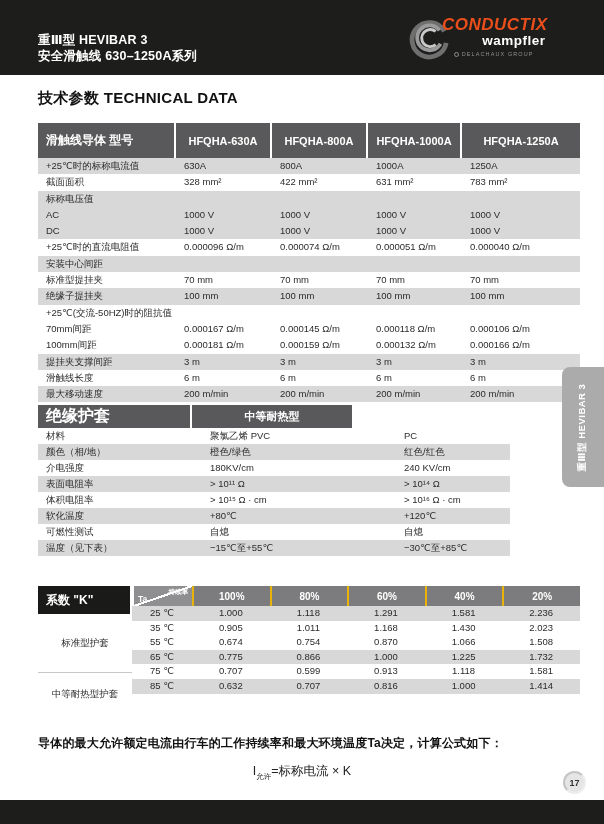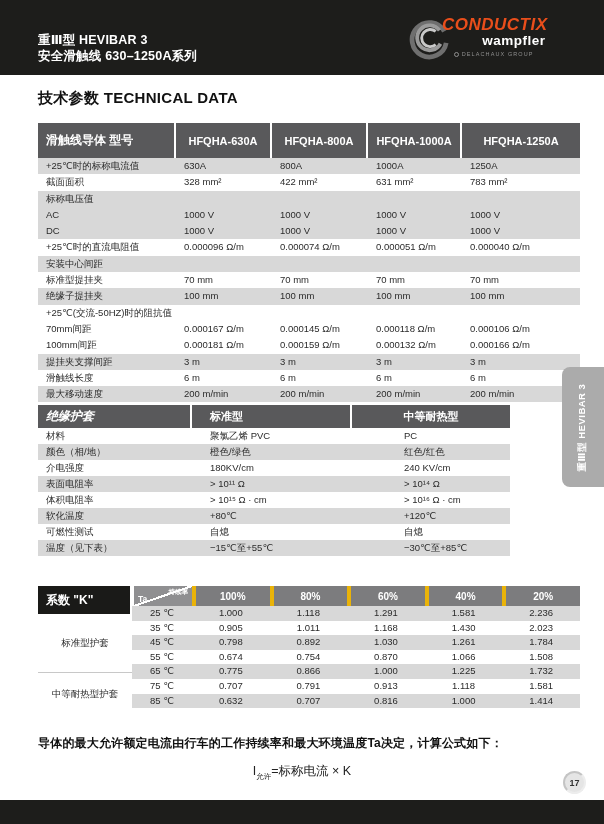--- a/index.html
+++ b/index.html
@@ -39,7 +39,7 @@
   .t2-head { display:grid; grid-template-columns:154px 160px 158px; height:23px; }
   .t2-head .hc { background:#59595b; color:#fff; font-weight:bold; display:flex; align-items:center; font-size:11px; border-right:2px solid #fff; }
   .t2-head .hc:last-child { border-right:none; justify-content:center; }
-  .t2-head .hc.first { padding-left:8px; font-size:12px;font-style:italic; }
+  .t2-head .hc.first { padding-left:8px; font-size:16px; }
   .t2-head .hc.std { padding-left:18px; }
   .t2-row { display:grid; grid-template-columns:154px 160px 158px; height:16px; align-items:center; }
   .t2-row .cell { line-height:16px; }

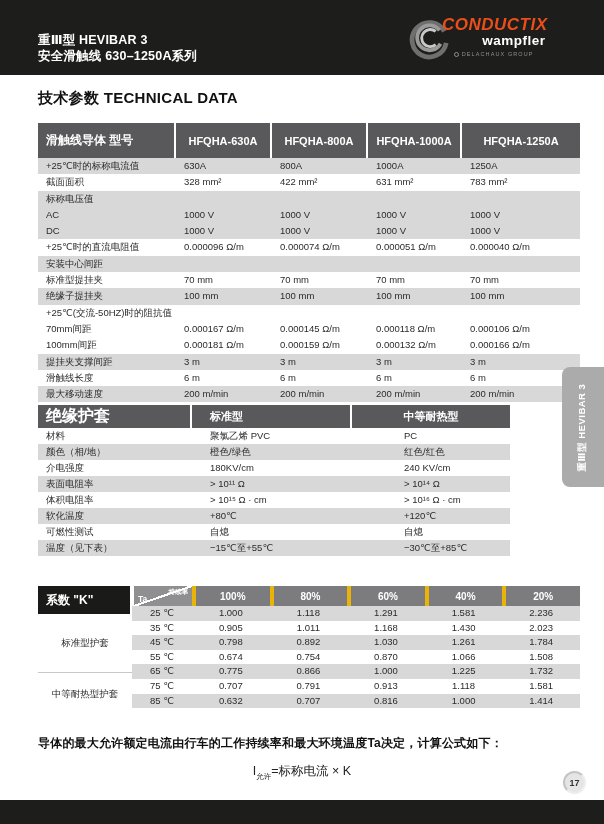--- a/index.html
+++ b/index.html
@@ -225,7 +225,6 @@
   <div class="t2">
     <div class="t2-head">
       <div class="hc first">绝缘护套</div>
-      <div class="hc std">标准型</div>
       <div class="hc">中等耐热型</div>
     </div>
     <div id="t2-body">

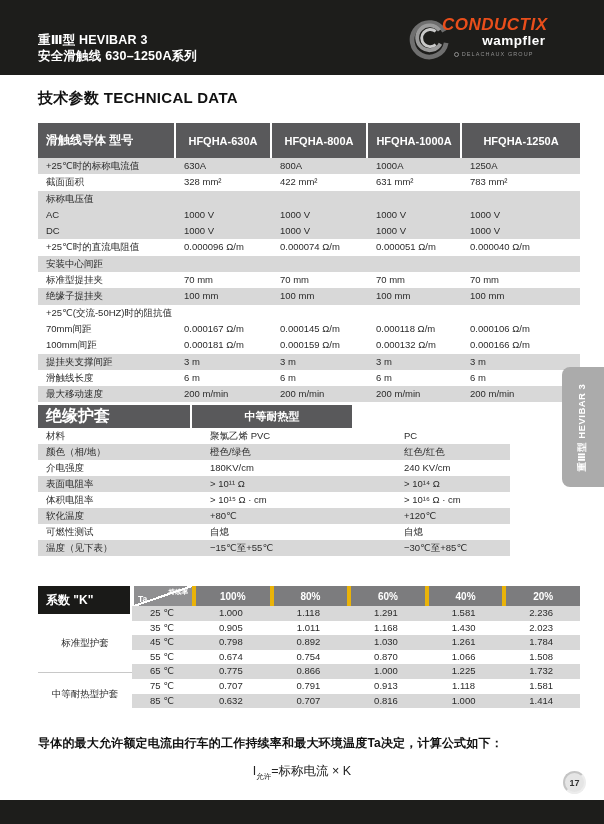--- a/index.html
+++ b/index.html
@@ -60,7 +60,7 @@
     border-left:2px solid #fff; color:#fff; }
   .t3-diag .dtop { position:absolute; top:2px; right:4px; font-size:6.5px; font-weight:bold; }
   .t3-diag .dbot { position:absolute; bottom:2px; left:4px; font-size:8.5px; font-weight:bold; }
-  .t3-hrow .pc { background:#7c7c7e; color:#fff; font-weight:bold; font-size:10px; display:flex; align-items:center; justify-content:center; border-left:4px solid #eab308; }
+  .t3-hrow .pc { background:#7c7c7e; color:#fff; font-weight:bold; font-size:10px; display:flex; align-items:center; justify-content:center; border-left:2px solid #eab308; }
   .t3-row { display:grid; grid-template-columns:60px repeat(5,77.6px); height:14.6px; align-items:center; }
   .t3-row .cell { text-align:center; line-height:14.6px; }
   

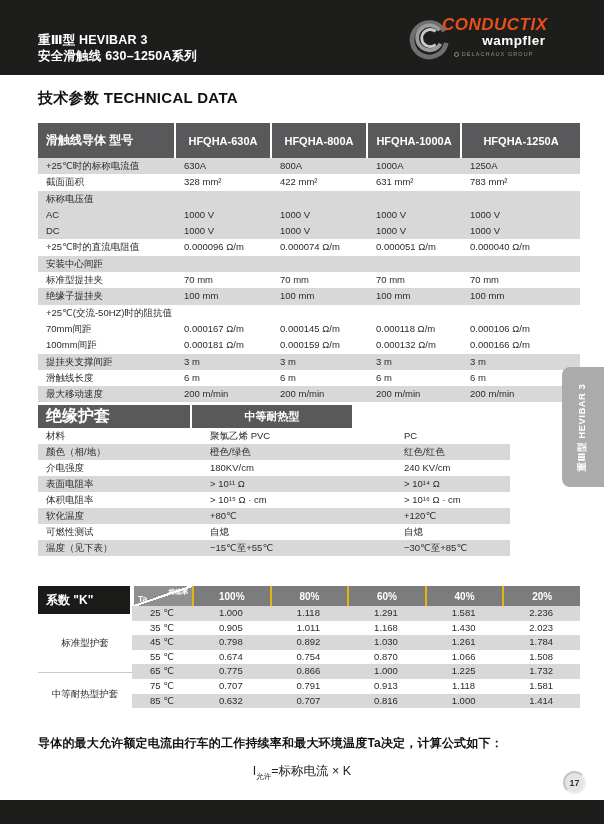--- a/index.html
+++ b/index.html
@@ -306,14 +306,6 @@
             <div class="cell">1.430</div>
             <div class="cell">2.023</div>
           </div>
-          <div class="t3-row shaded">
-            <div class="cell">45 ℃</div>
-            <div class="cell">0.798</div>
-            <div class="cell">0.892</div>
-            <div class="cell">1.030</div>
-            <div class="cell">1.261</div>
-            <div class="cell">1.784</div>
-          </div>
           <div class="t3-row">
             <div class="cell">55 ℃</div>
             <div class="cell">0.674</div>

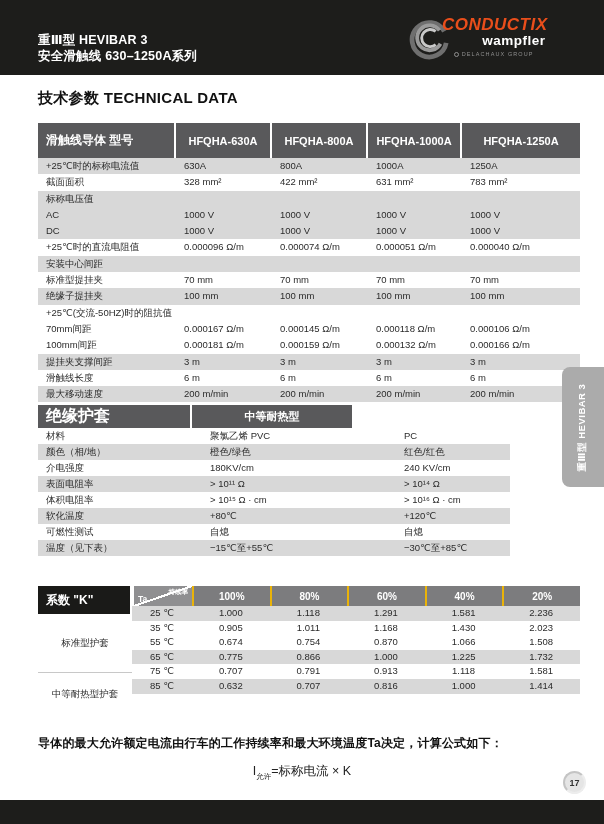--- a/index.html
+++ b/index.html
@@ -325,7 +325,7 @@
           <div class="t3-row">
             <div class="cell">75 ℃</div>
             <div class="cell">0.707</div>
-            <div class="cell">0.791</div>
+            <div class="cell">0.599</div>
             <div class="cell">0.913</div>
             <div class="cell">1.118</div>
             <div class="cell">1.581</div>

